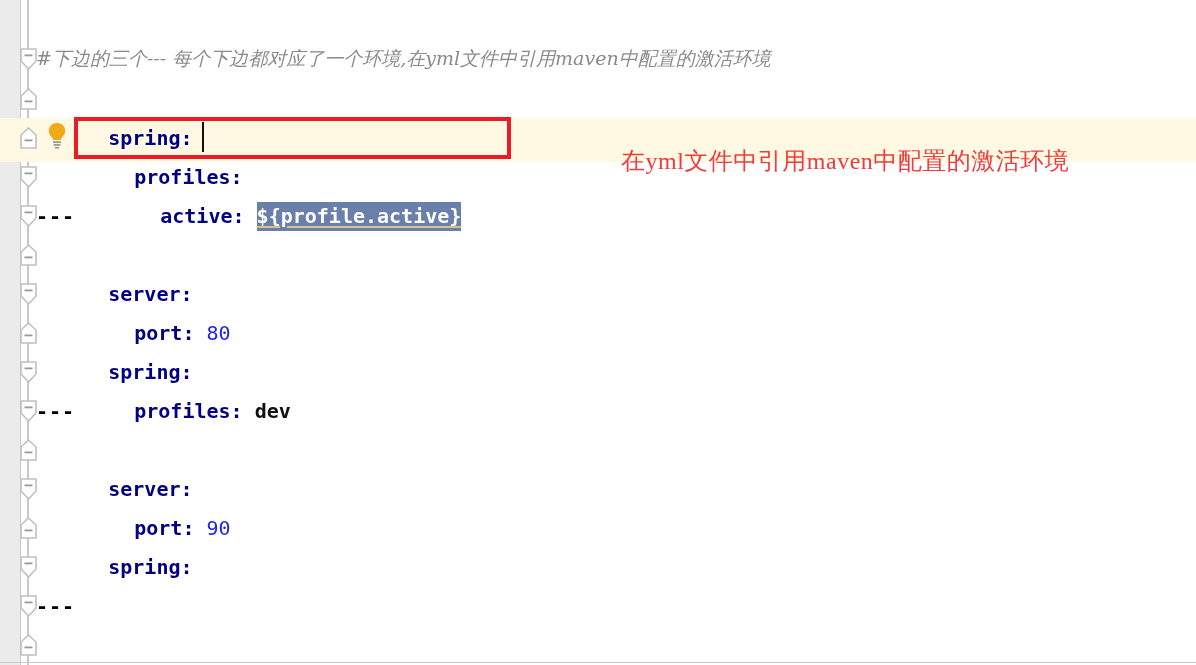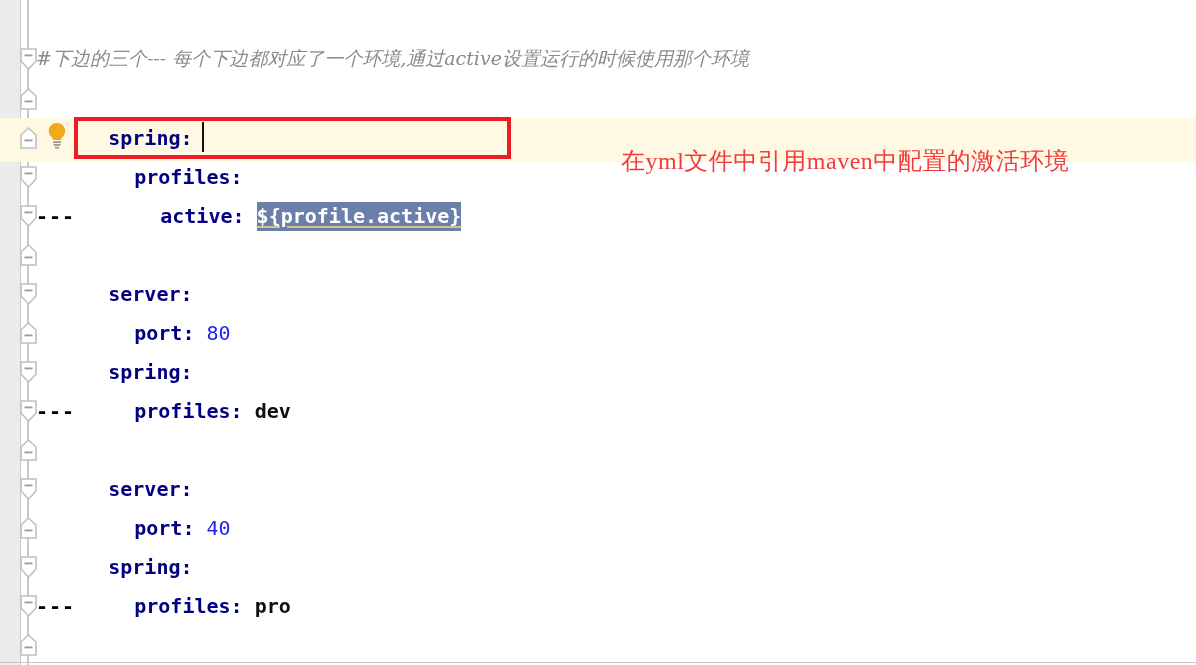--- a/index.html
+++ b/index.html
@@ -153,7 +153,7 @@
   <div id="current-line"></div>
 
   <div class="line" style="top:0px;">
-    <span class="code comment">#下边的三个--- 每个下边都对应了一个环境,通过active设置运行的时候使用那个环境</span>
+    <span class="code comment">#下边的三个--- 每个下边都对应了一个环境,在yml文件中引用maven中配置的激活环境</span>
   </div>
 
   <div class="line" style="top:41px;">

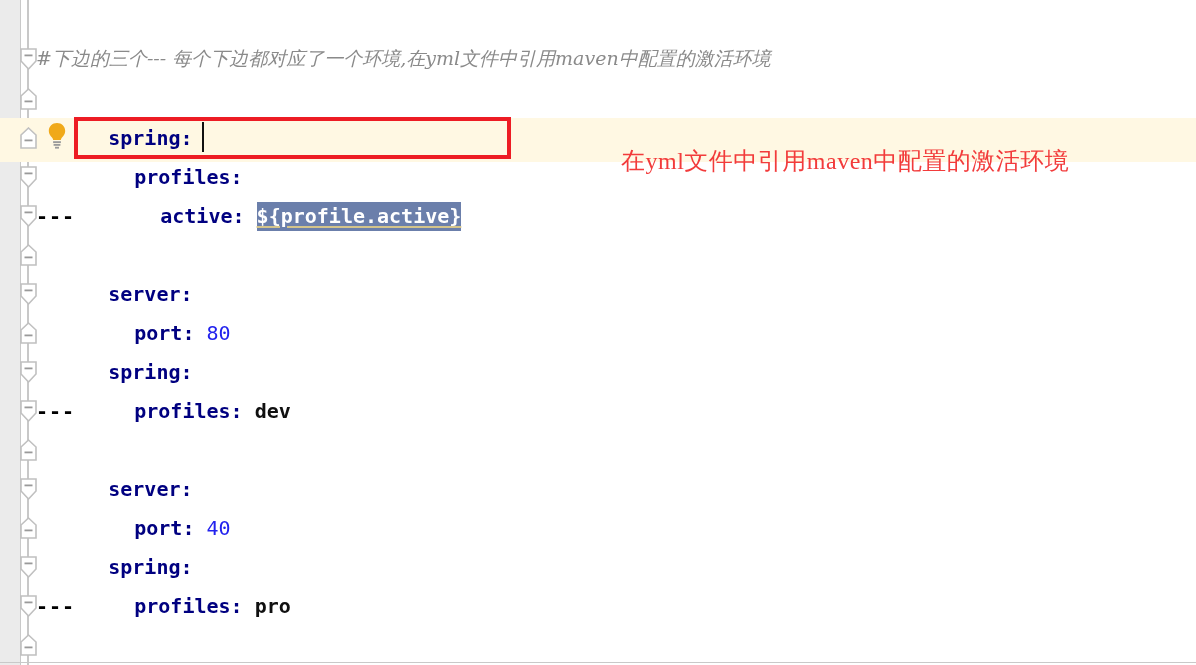--- a/index.html
+++ b/index.html
@@ -215,7 +215,7 @@
 
   <div class="line" style="top:431px;">
     <span class="code" style="left:62px;">
-      <span class="key">port</span><span class="colon">:</span> <span class="num">40</span>
+      <span class="key">port</span><span class="colon">:</span> <span class="num">90</span>
     </span>
   </div>
 

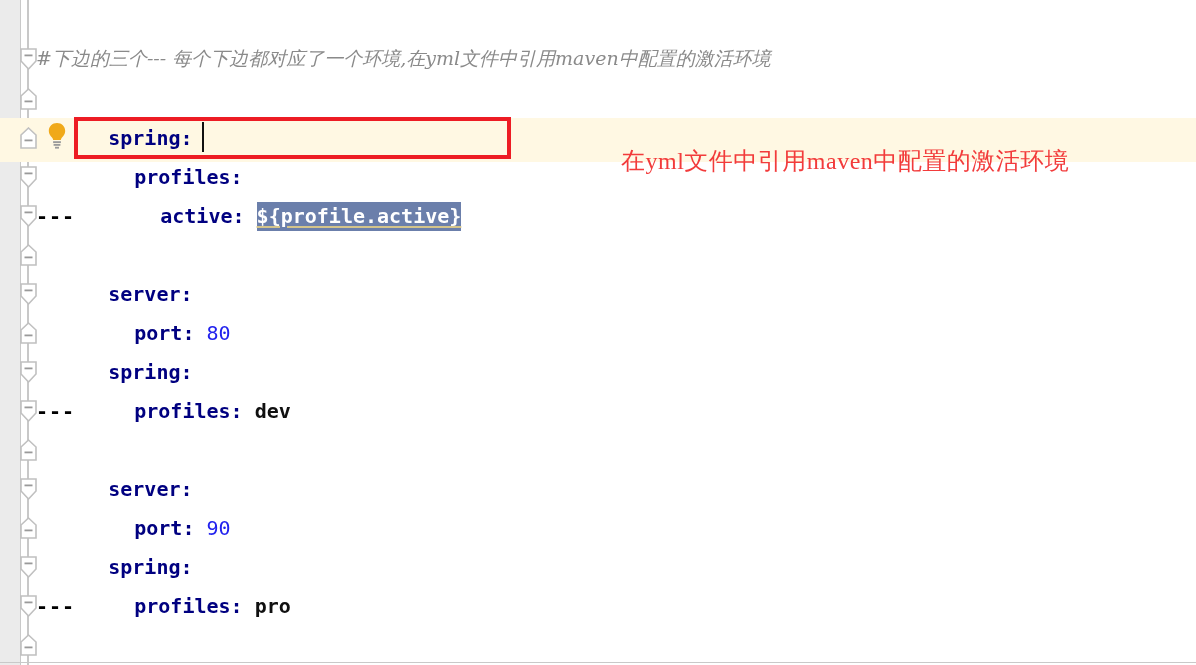--- a/index.html
+++ b/index.html
@@ -225,11 +225,6 @@
     </span>
   </div>
 
-  <div class="line" style="top:509px;">
-    <span class="code" style="left:62px;">
-      <span class="key">profiles</span><span class="colon">:</span> <span class="val">pro</span>
-    </span>
-  </div>
 
   <div class="line" style="top:548px;">
     <span class="code dashes" style="left:36px;">---</span>

